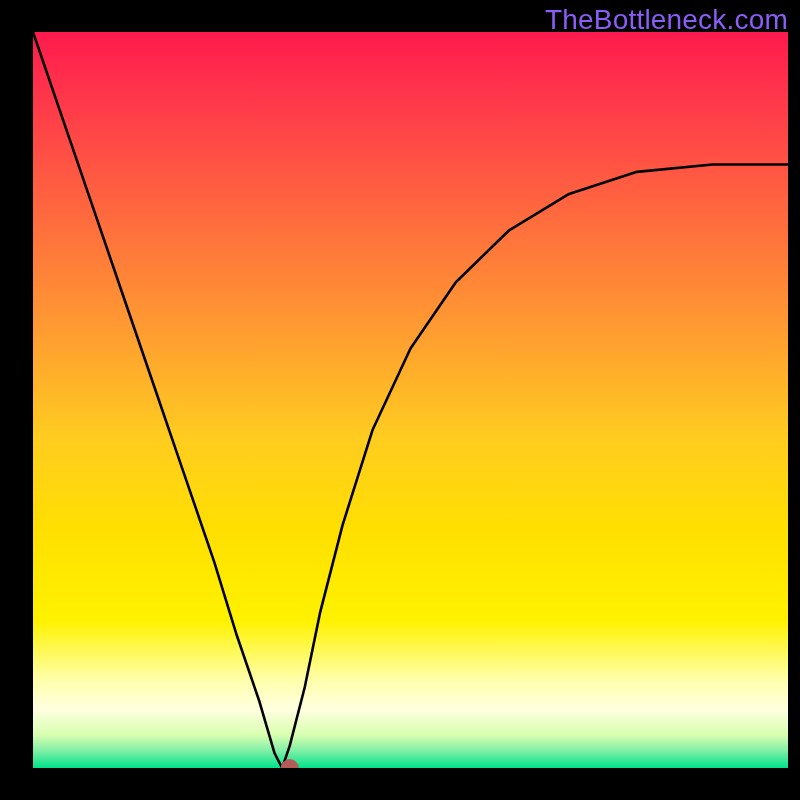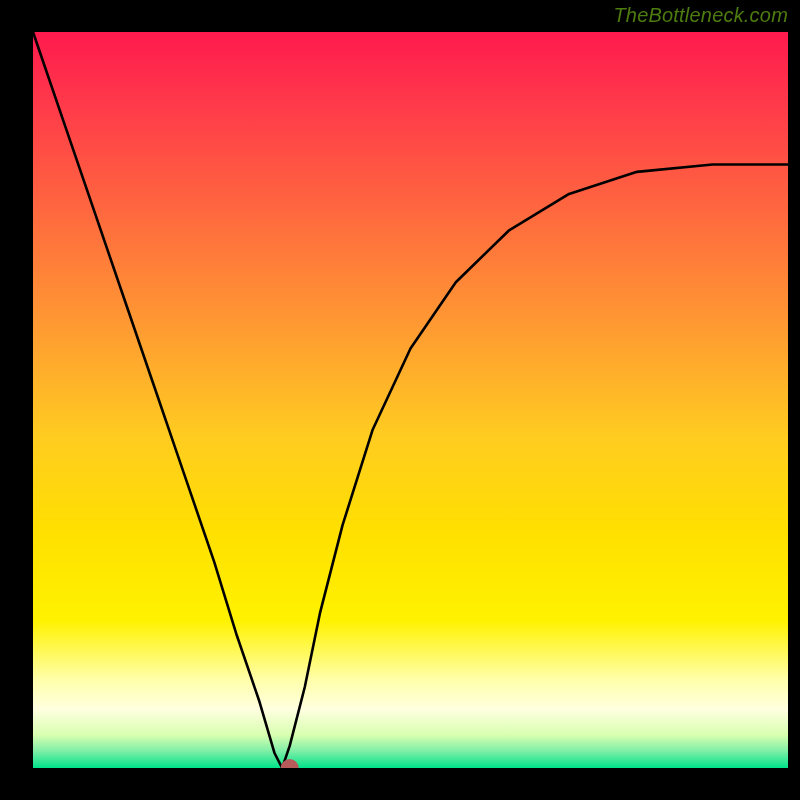--- a/index.html
+++ b/index.html
@@ -20,13 +20,12 @@
     position: absolute;
     top: 4px;
     right: 12px;
-    color: #4d7c0f;
-    font-size: 20px;
+    color: #8b5cf6;
+    font-size: 28px;
     font-family: Arial, sans-serif;
     letter-spacing: 0.2px;
     z-index: 20;
     user-select: none;
-    font-style: italic;
   }
   svg.plot {
     position: absolute;

